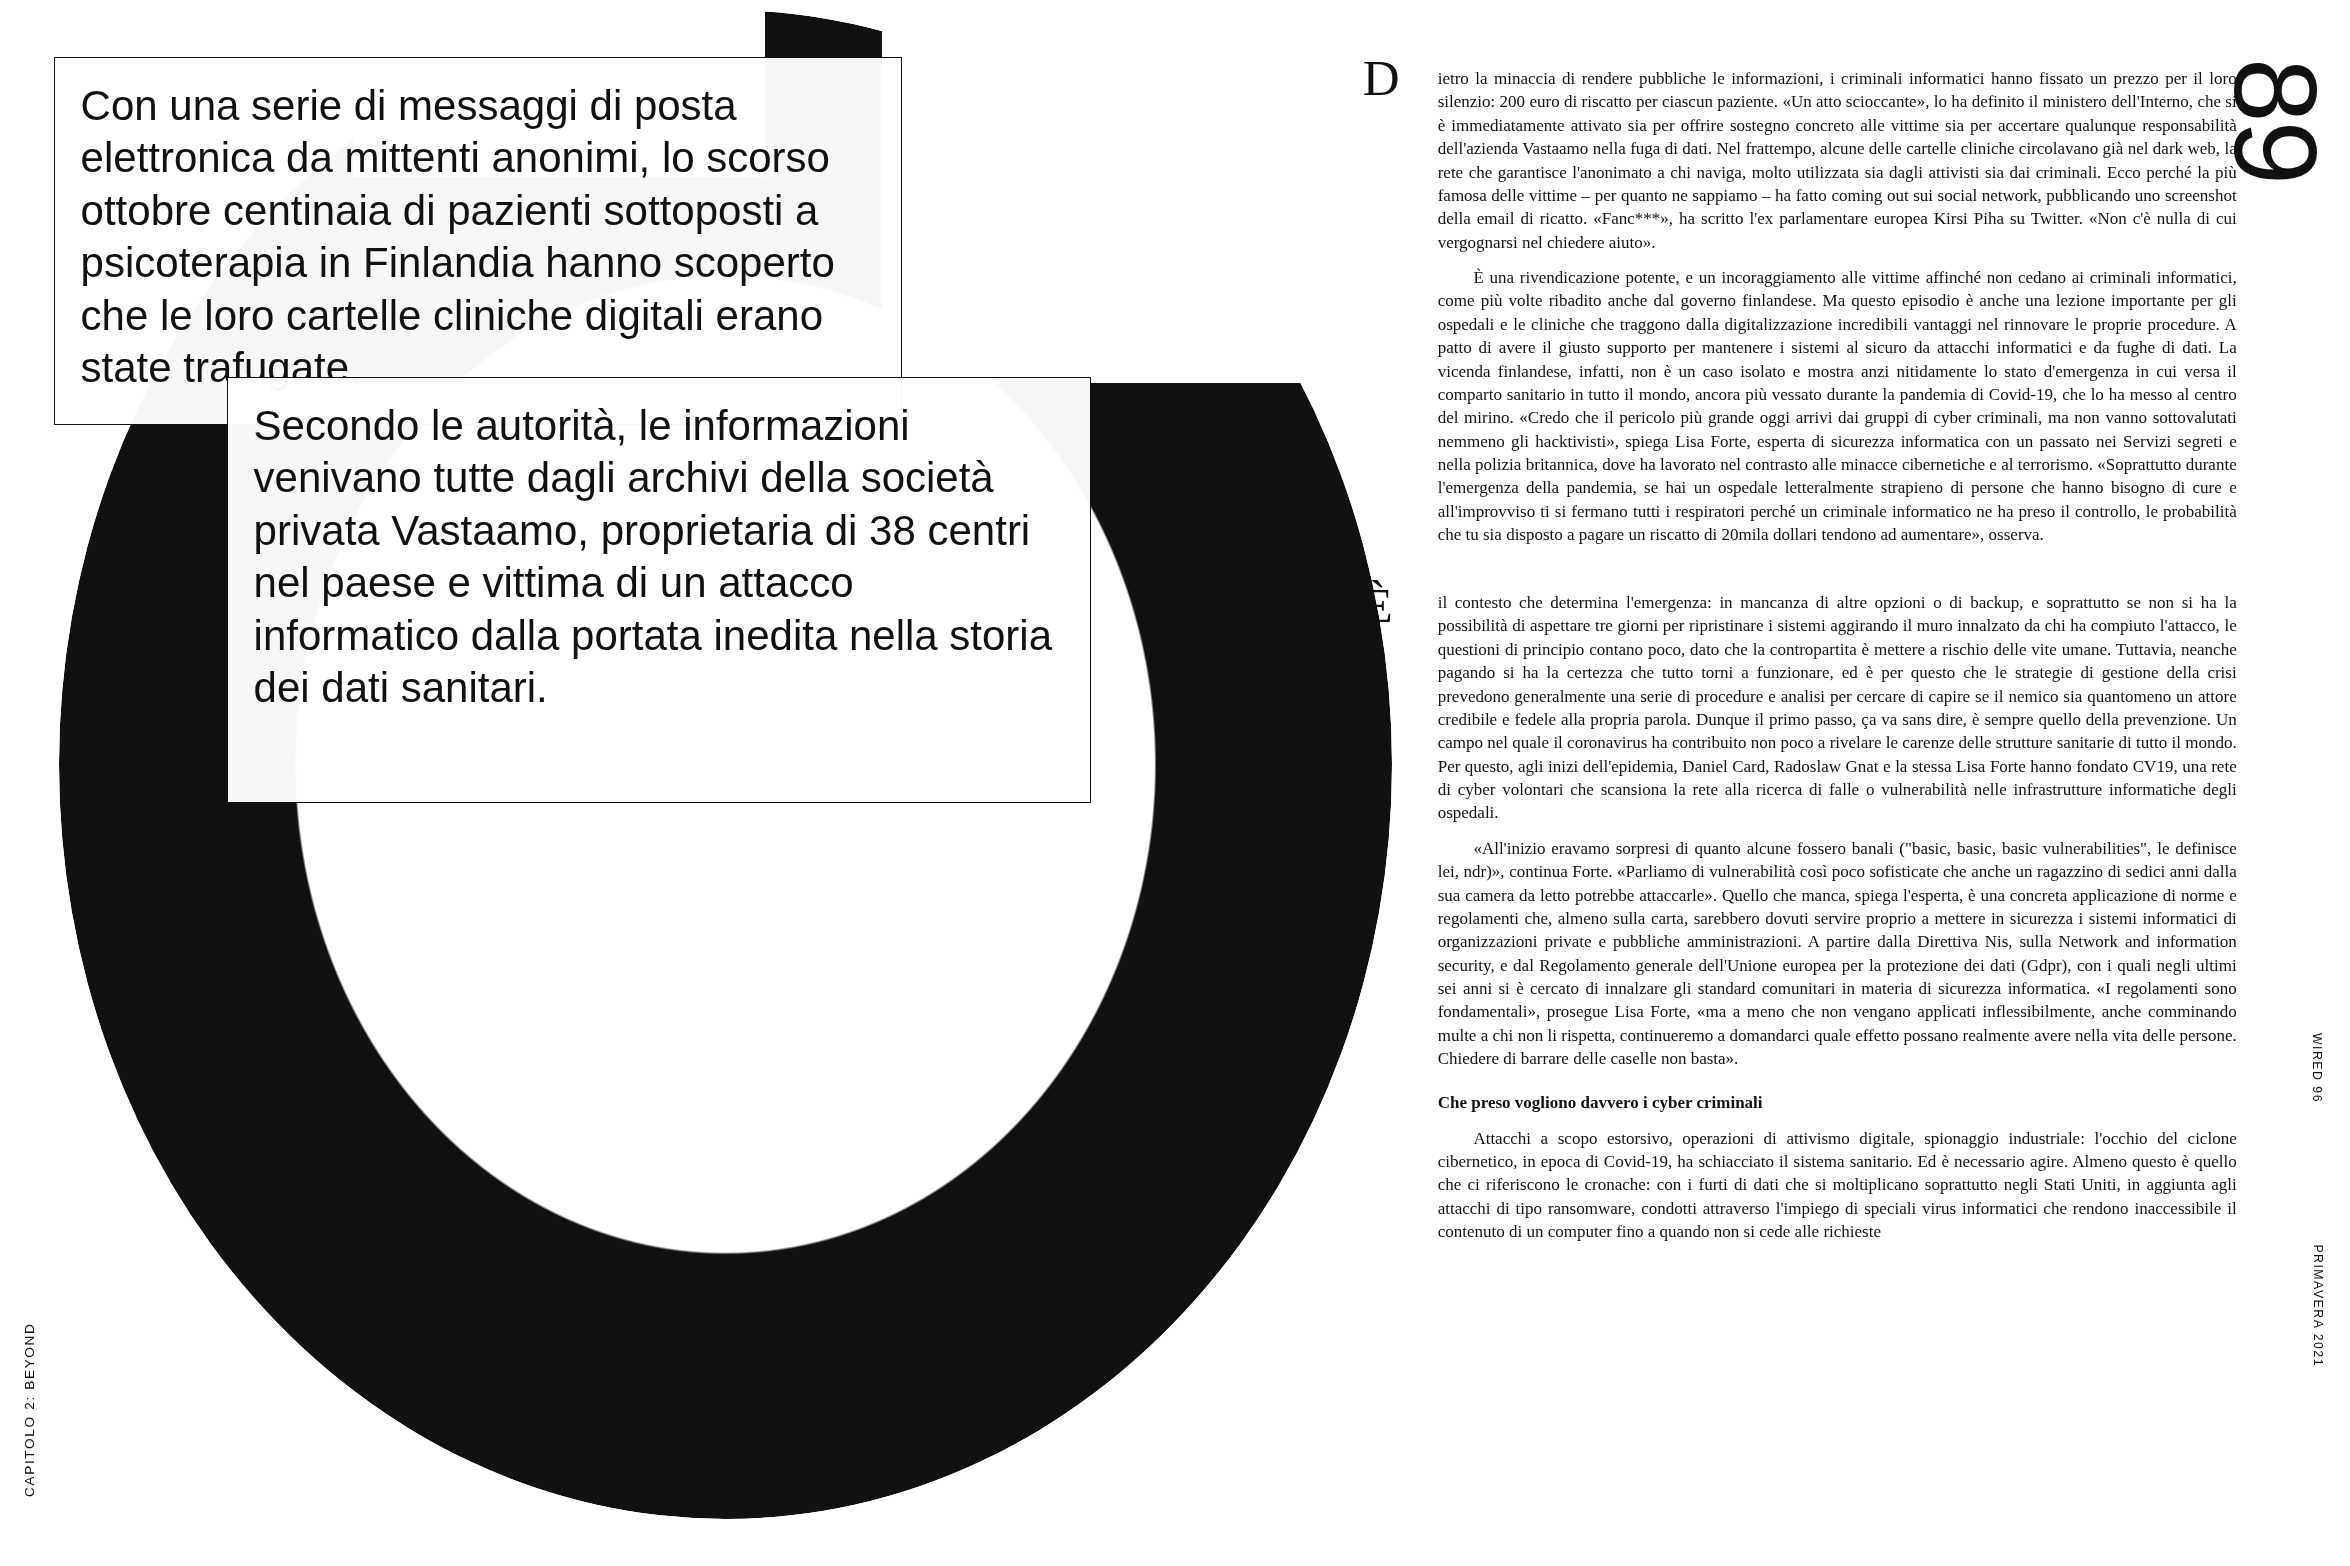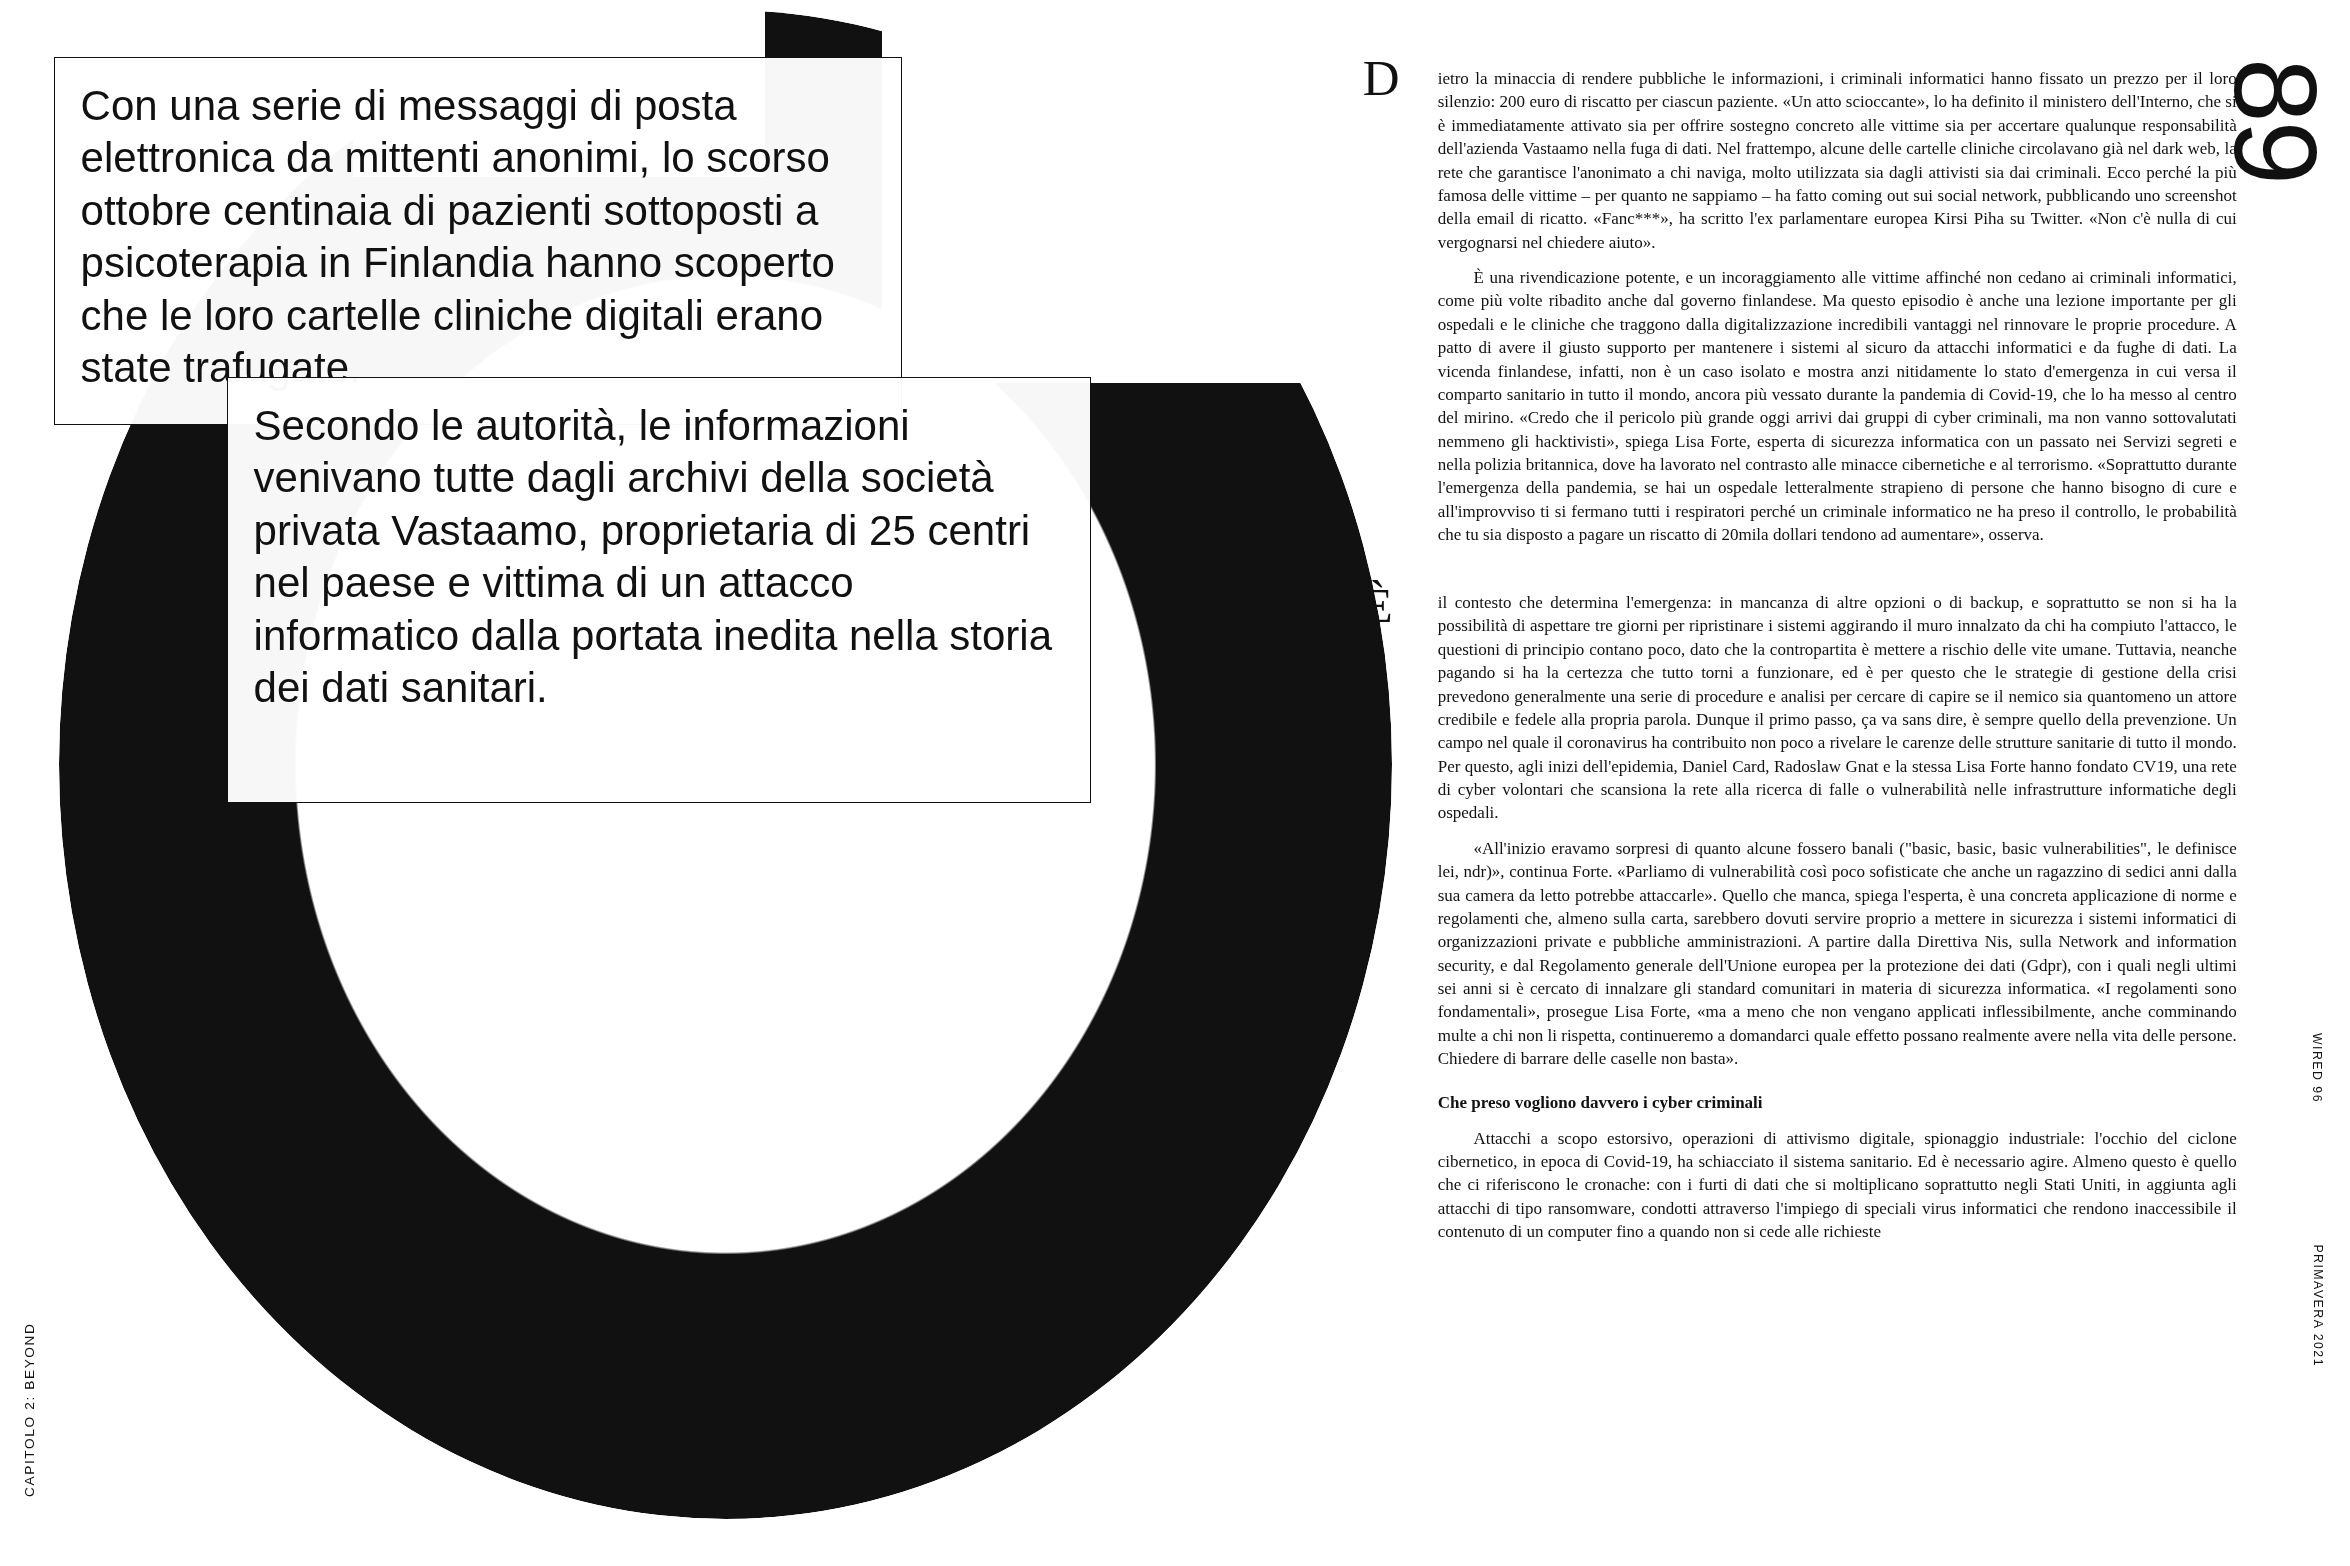--- a/index.html
+++ b/index.html
@@ -217,7 +217,7 @@
     </div>
 
     <div class="standfirst sf-2">
-      <p>Secondo le autorità, le informazioni venivano tutte dagli archivi della società privata Vastaamo, proprietaria di 25 centri nel paese e vittima di un attacco informatico dalla portata inedita nella storia dei dati sanitari.</p>
+      <p>Secondo le autorità, le informazioni venivano tutte dagli archivi della società privata Vastaamo, proprietaria di 38 centri nel paese e vittima di un attacco informatico dalla portata inedita nella storia dei dati sanitari.</p>
     </div>
 
     <div class="left-runner">CAPITOLO 2: BEYOND</div>

